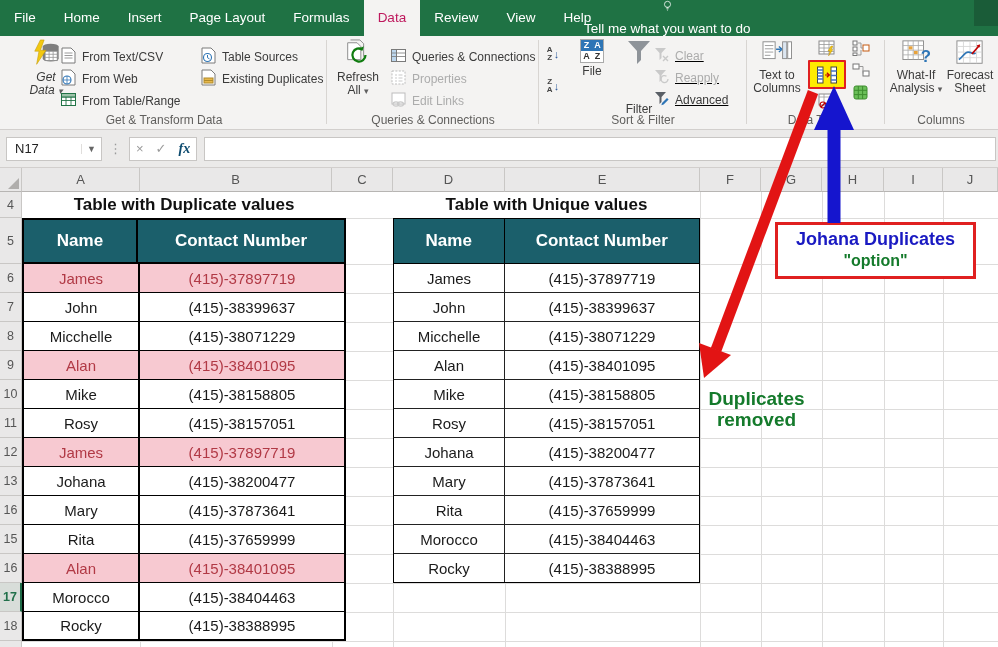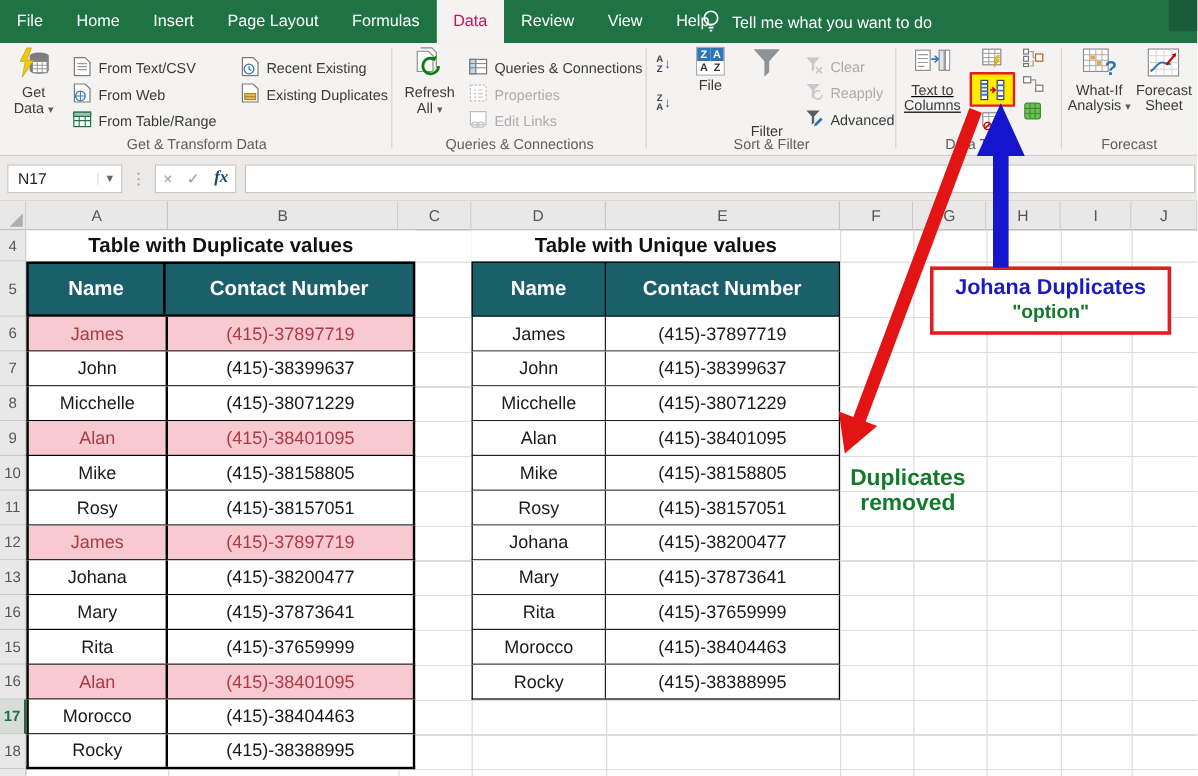--- a/index.html
+++ b/index.html
@@ -10,7 +10,7 @@
   .tabbar{position:absolute;left:0;top:0;width:998px;height:36px;background:#1F7244;display:flex;align-items:stretch;}
   .tab{color:#ffffff;font-size:13.5px;line-height:36px;padding:0 14px;cursor:default;white-space:nowrap;}
   .tab.active{background:#F4F3F2;color:#be185d;}
-  .tellme{display:flex;align-items:center;color:#fff;font-size:13.5px;gap:9px;margin-left:14px;}
+  .tellme{display:flex;align-items:center;color:#fff;font-size:13.5px;gap:9px;margin-left:14px;flex-direction:column;}
   .corner-patch{position:absolute;right:0;top:0;width:24px;height:26px;background:#1A5C38;}
 
   

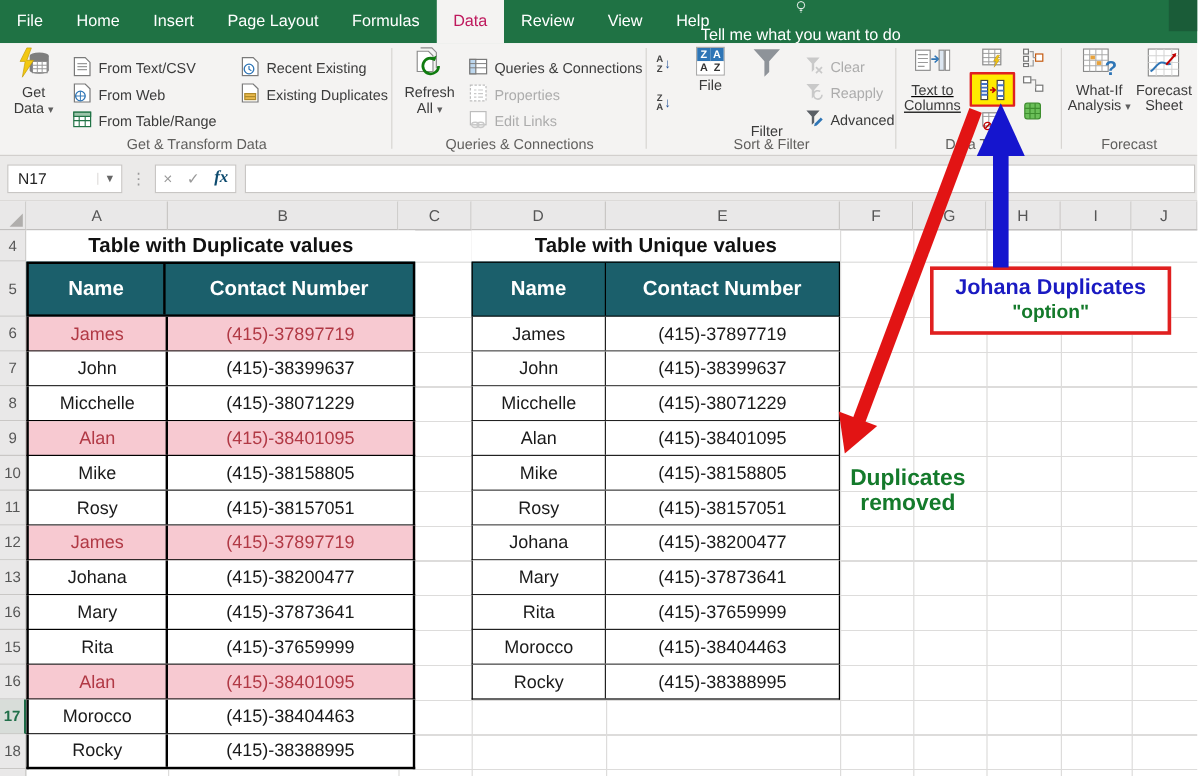--- a/index.html
+++ b/index.html
@@ -176,7 +176,7 @@
               <circle cx="7.5" cy="10.5" r="4" fill="none" stroke="#2E75B6" stroke-width="1.1"></circle>
               <path d="M7.5 8v2.7l2 1.2" stroke="#2E75B6" stroke-width="1" fill="none"></path>
             </svg>
-          <span>Recent Existing</span>
+          <span>Table Sources</span>
         </div>
         <div class="smallrow">
           <svg class="icon16" viewBox="0 0 17 17">

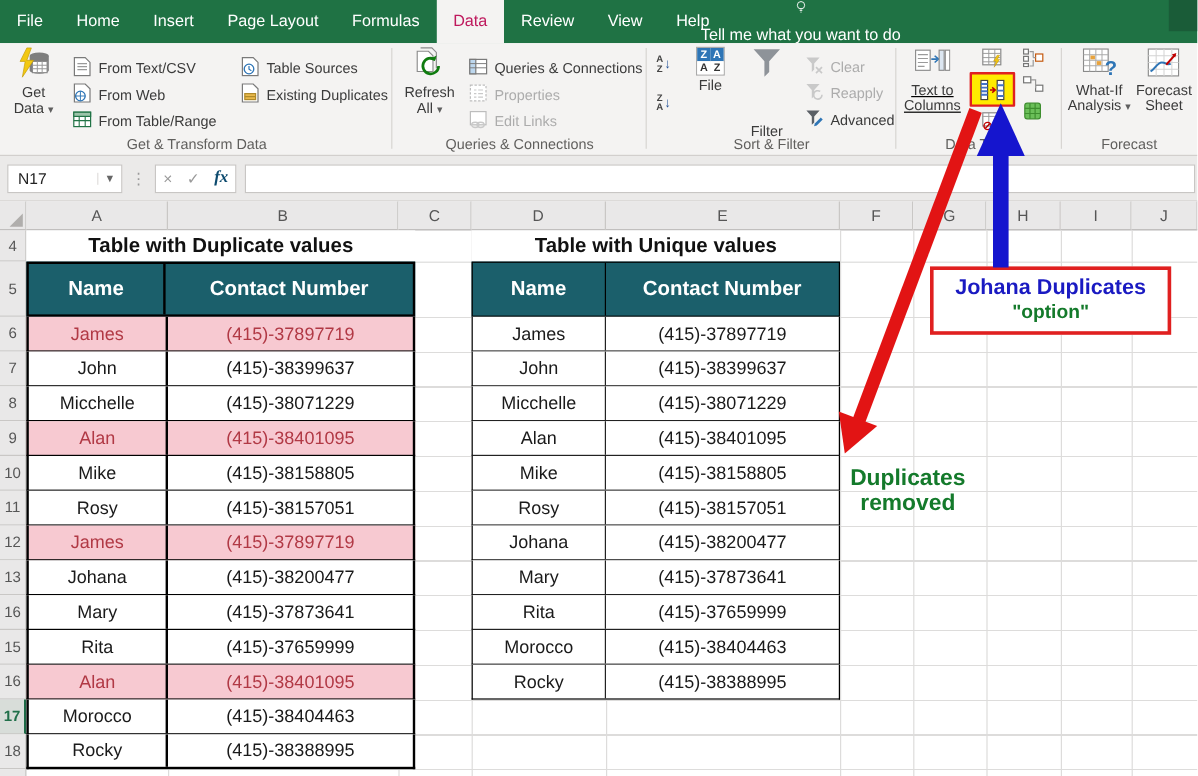--- a/index.html
+++ b/index.html
@@ -256,7 +256,7 @@
           </svg>
         <span class="cap">Filter</span>
       </div>
-      <div style="position:absolute;left:128px;top:5px;">
+      <div style="position:absolute;left:111px;top:5px;text-decoration:underline;">
         <div class="smallrow dis">
           <svg class="icon16" viewBox="0 0 17 17">
               <path d="M2 2h11l-4.5 5v5l-2 2V7z" fill="#C9C9C9"></path>

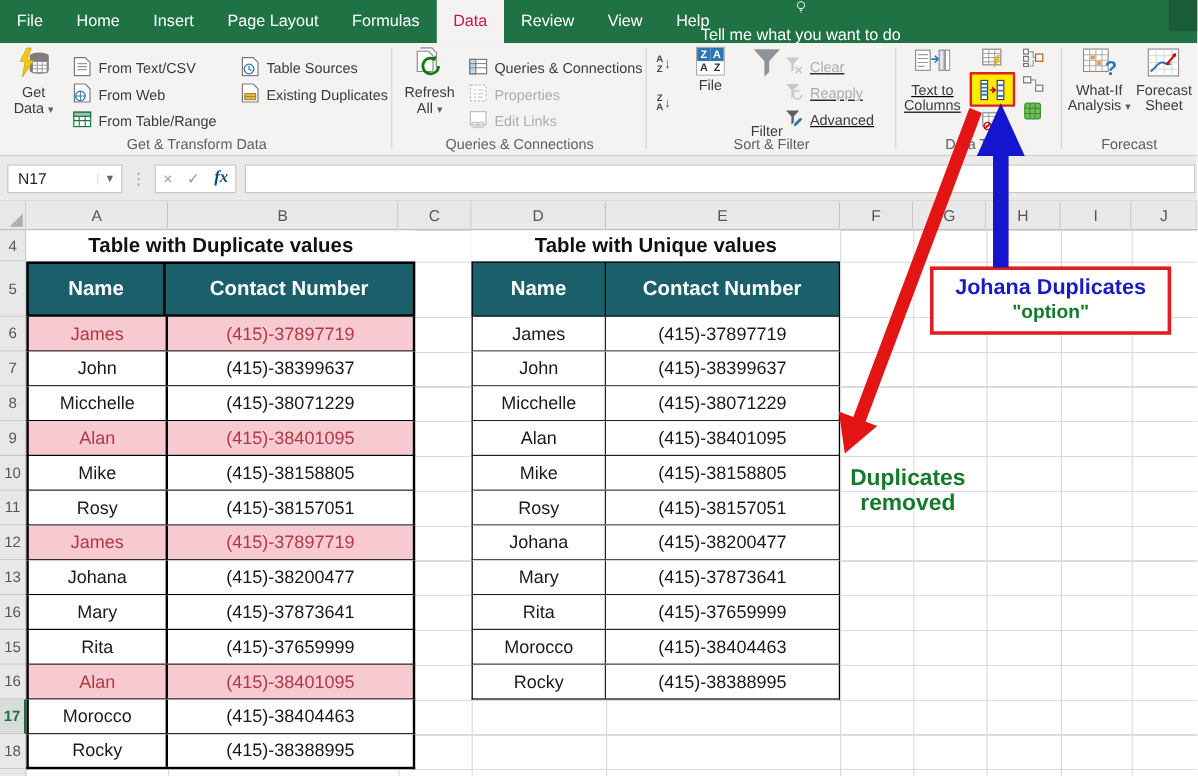--- a/index.html
+++ b/index.html
@@ -131,7 +131,7 @@
   <div class="ribbon">
 
     <div class="rgroup" style="left:4px;width:320px;">
-      <div class="bigbtn" style="left:0;width:48px;">
+      <div class="bigbtn" style="left:18px;width:48px;font-style:italic;">
         <svg width="30" height="30" viewBox="0 0 32 32">
           <g fill="#7E7E7E">
               <ellipse cx="21" cy="8" rx="8.5" ry="3"></ellipse>

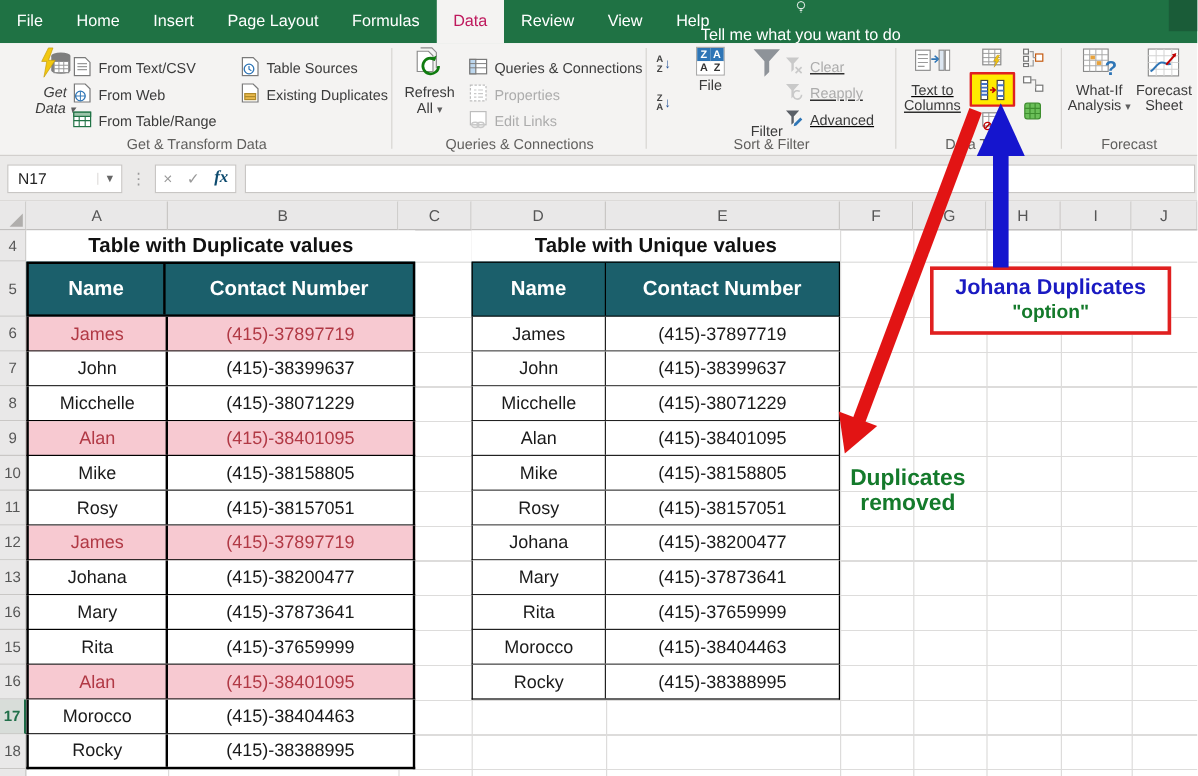--- a/index.html
+++ b/index.html
@@ -284,7 +284,7 @@
     <div class="rsep" style="left:746px;"></div>
 
     <div class="rgroup" style="left:750px;width:132px;">
-      <div class="bigbtn" style="left:0px;width:54px;text-decoration:underline;">
+      <div class="bigbtn" style="left:0px;width:54px;">
         <svg width="30" height="28" viewBox="0 0 32 30">
           <rect x="1" y="3" width="13" height="18" fill="#fff" stroke="#8a8a8a"></rect>
           <path d="M3 7h9M3 10.5h9M3 14h9M3 17.5h6" stroke="#9a9a9a" fill="none"></path>

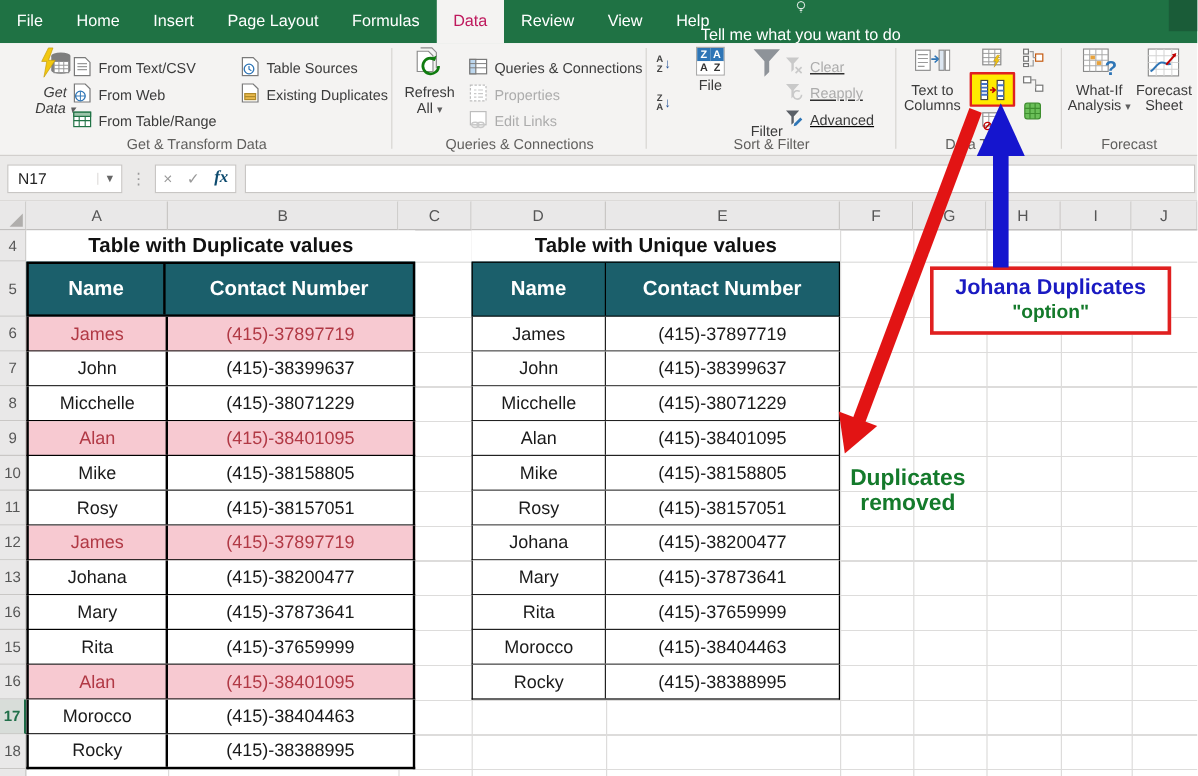--- a/index.html
+++ b/index.html
@@ -370,7 +370,7 @@
         </svg>
         <span class="cap">Forecast Sheet</span>
       </div>
-      <div class="rg-label">Forecast</div>
+      <div class="rg-label">Columns</div>
     </div>
   </div>
 

